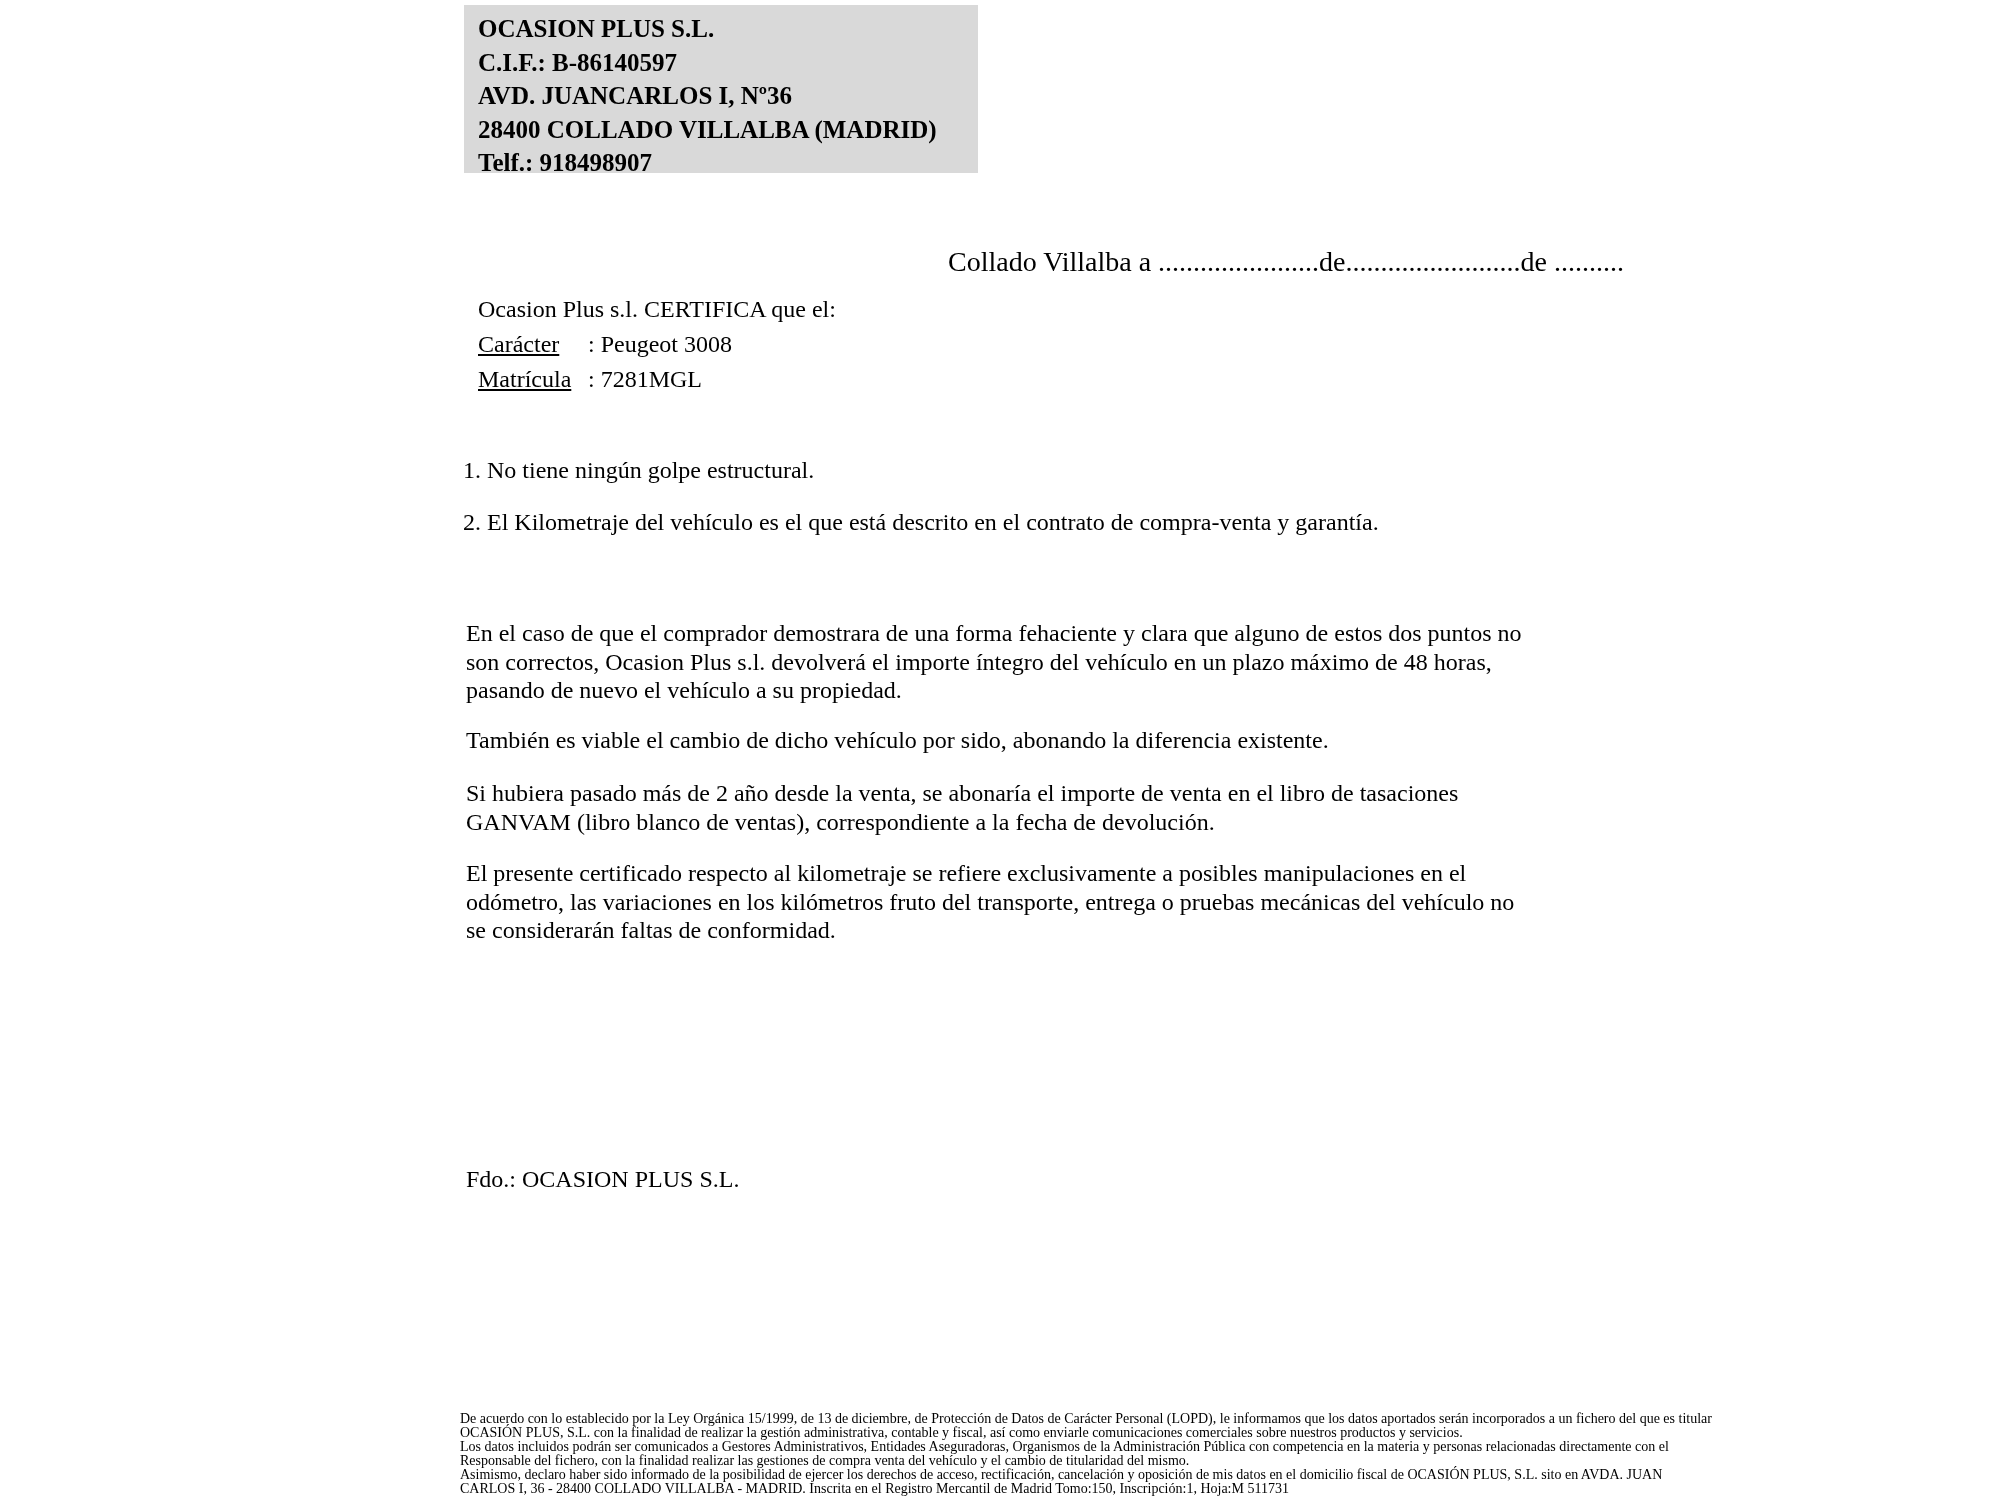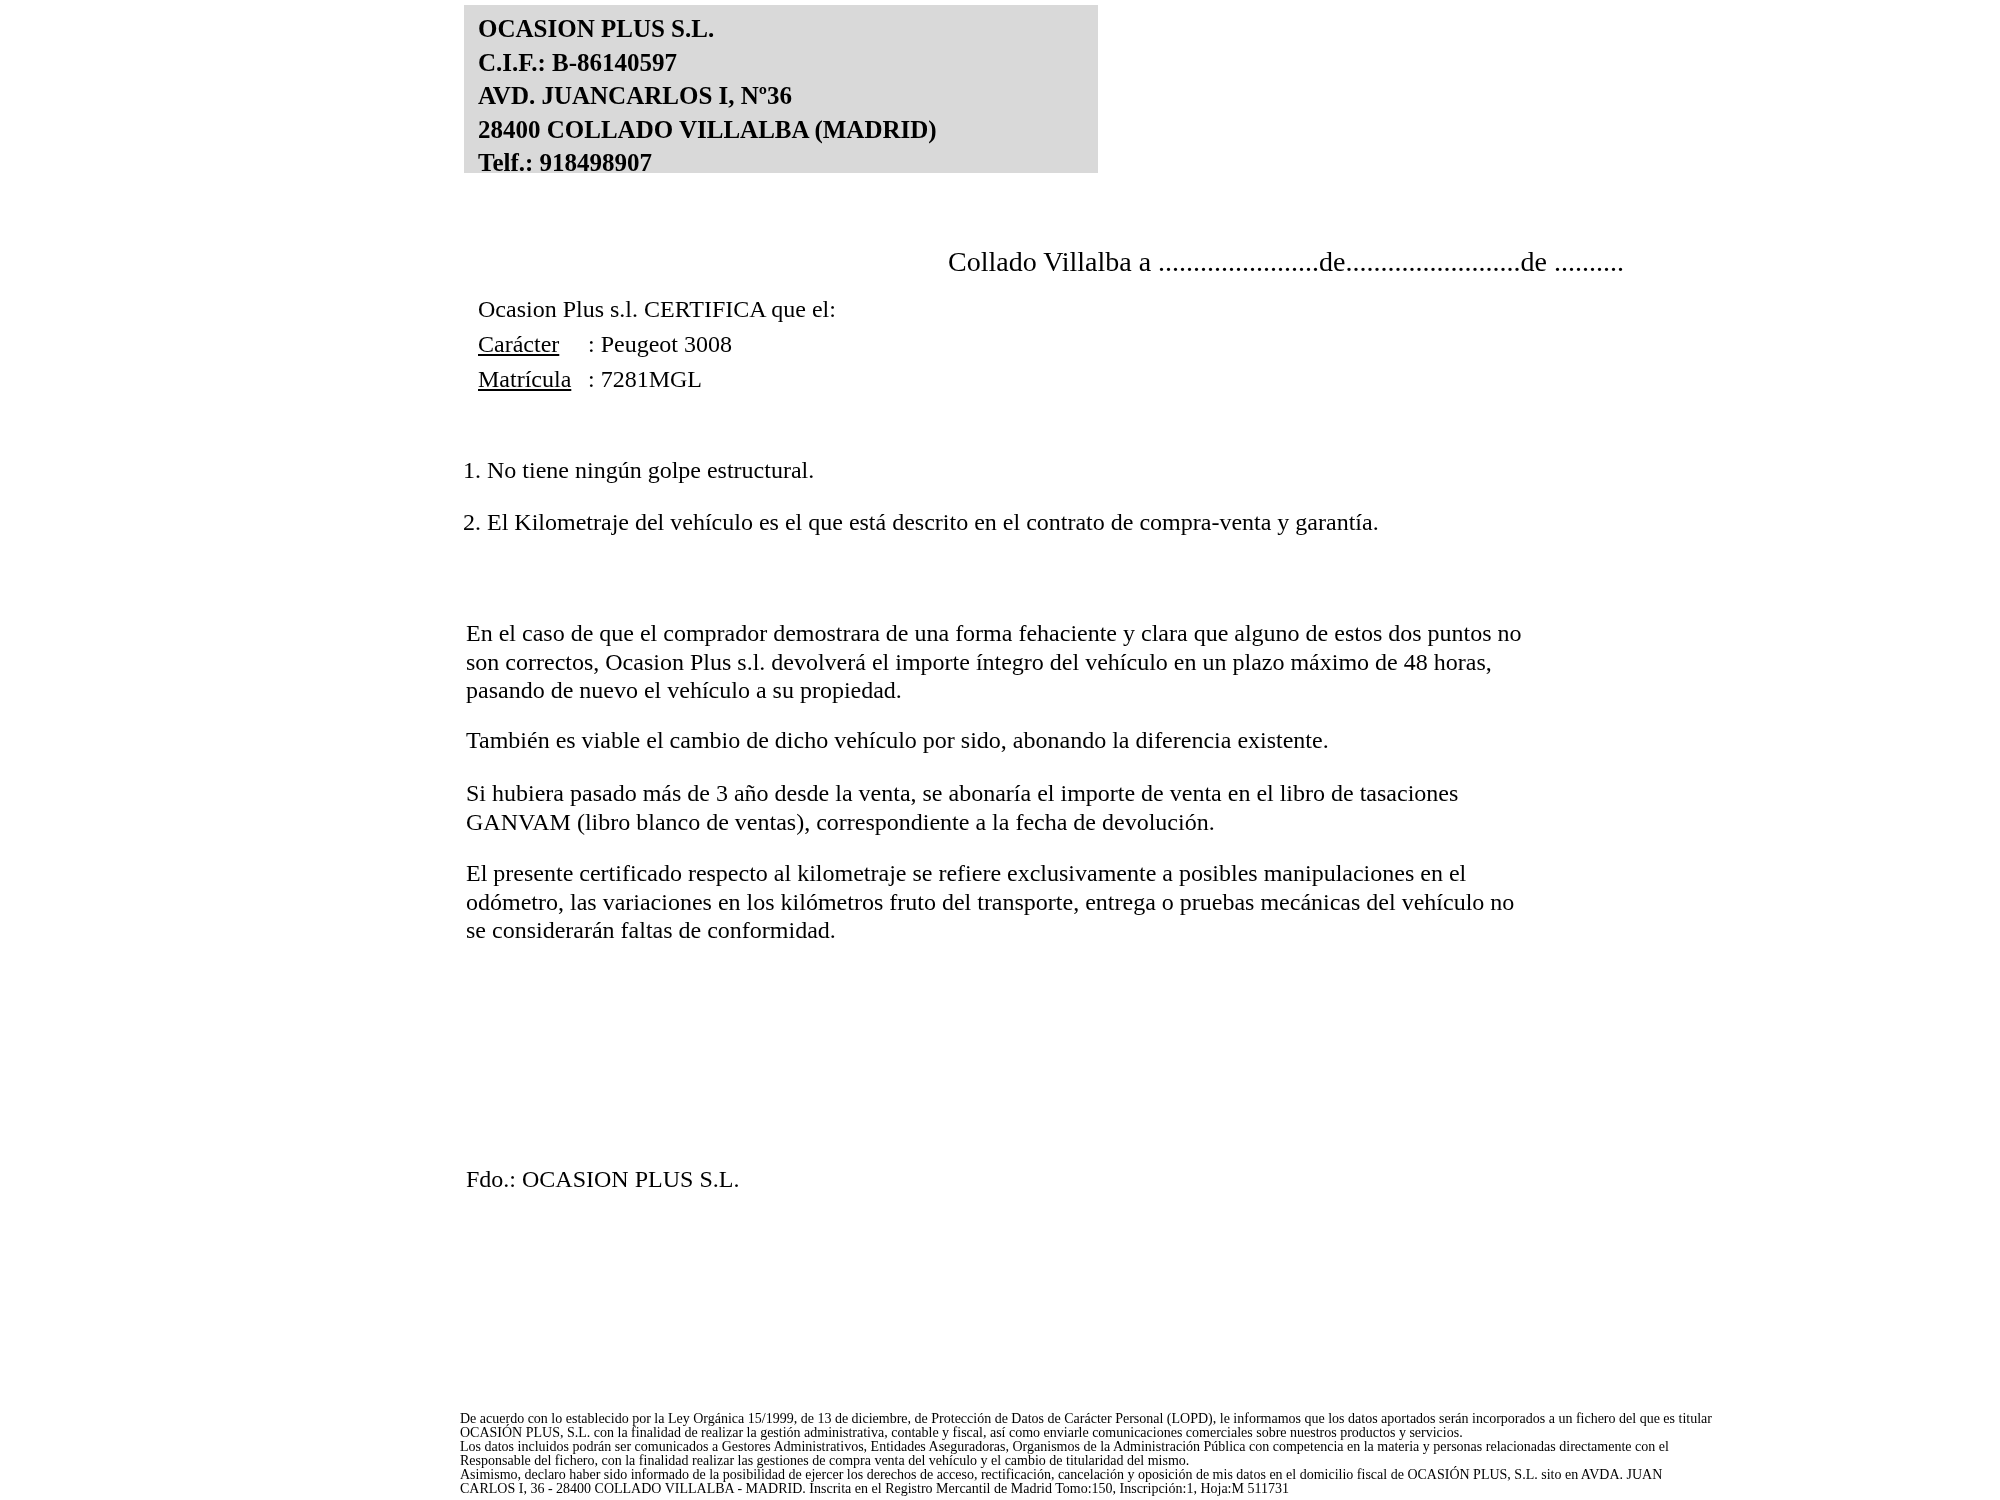--- a/index.html
+++ b/index.html
@@ -16,7 +16,7 @@
     position: absolute;
     left: 464px;
     top: 5px;
-    width: 634px;
+    width: 514px;
     height: 168px;
     background: #d9d9d9;
     box-sizing: border-box;

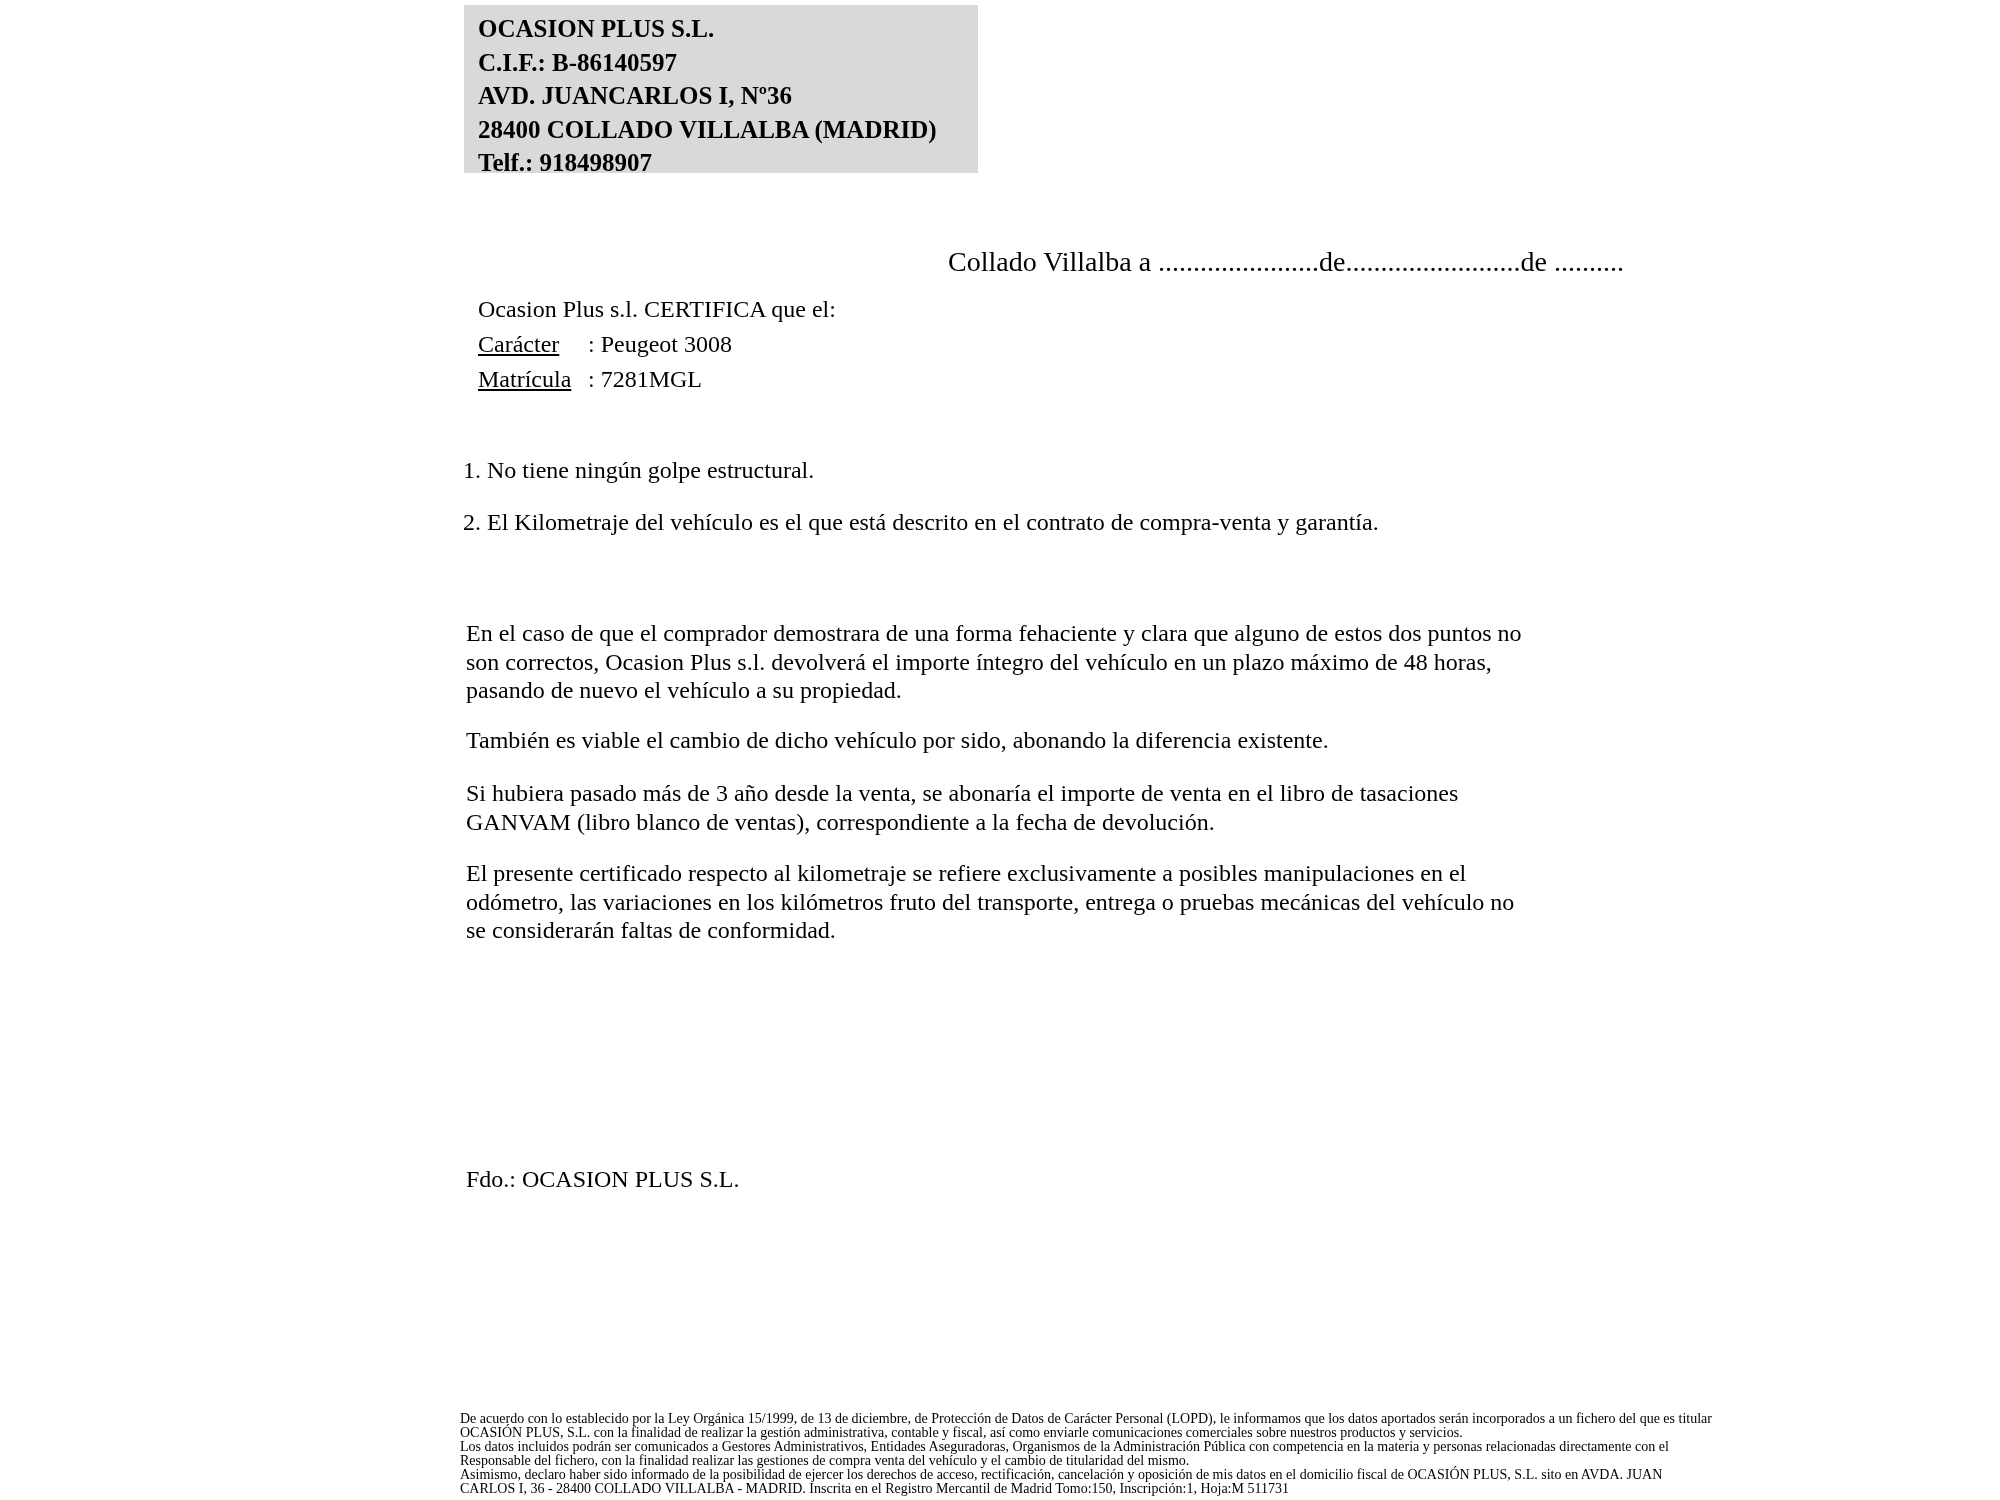--- a/index.html
+++ b/index.html
@@ -112,7 +112,7 @@
 
   <div class="para" id="para-2">También es viable el cambio de dicho vehículo por sido, abonando la diferencia existente.</div>
 
-  <div class="para" id="para-3">Si hubiera pasado más de 3 año desde la venta, se abonaría el importe de venta en el libro de tasaciones
+  <div class="para" id="para-3">Si hubiera pasado más de 2 año desde la venta, se abonaría el importe de venta en el libro de tasaciones
 GANVAM (libro blanco de ventas), correspondiente a la fecha de devolución.</div>
 
   <div class="para" id="para-4">El presente certificado respecto al kilometraje se refiere exclusivamente a posibles manipulaciones en el

